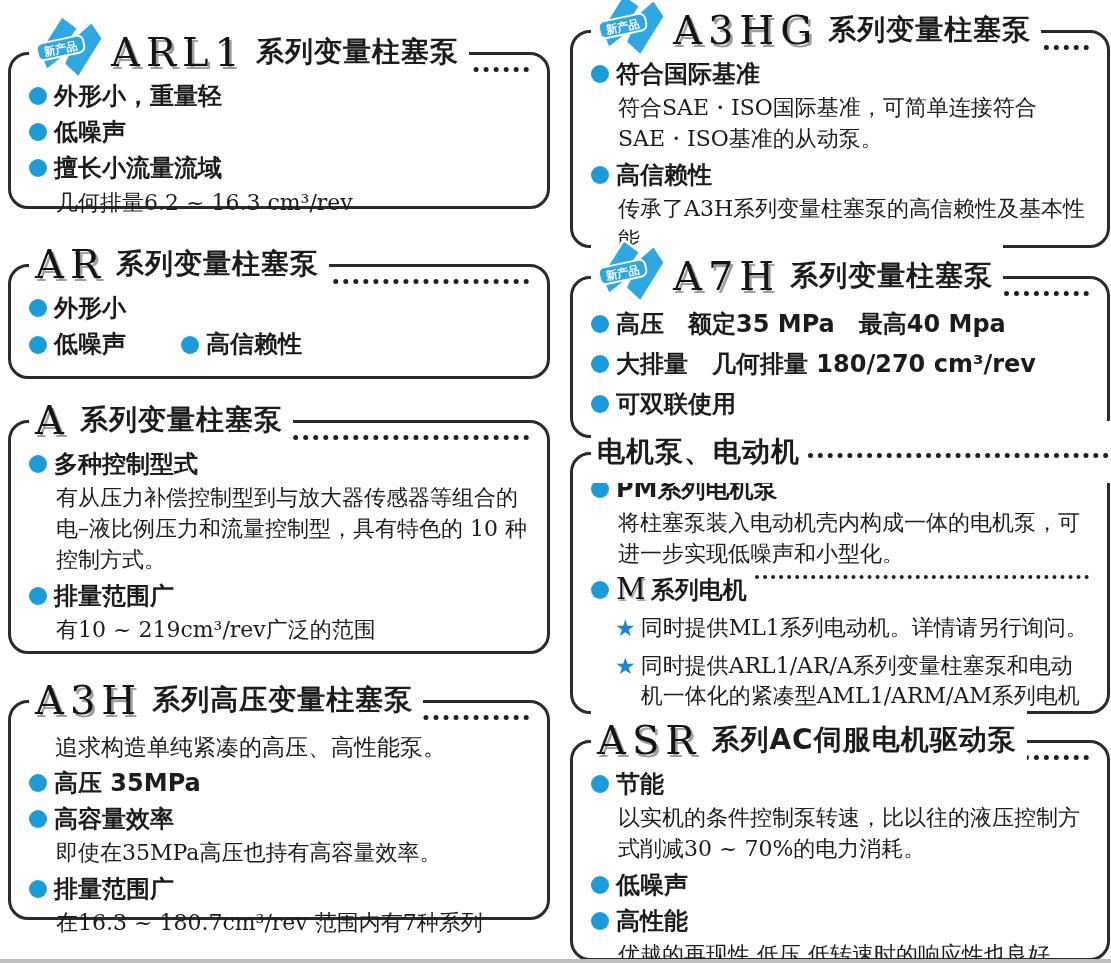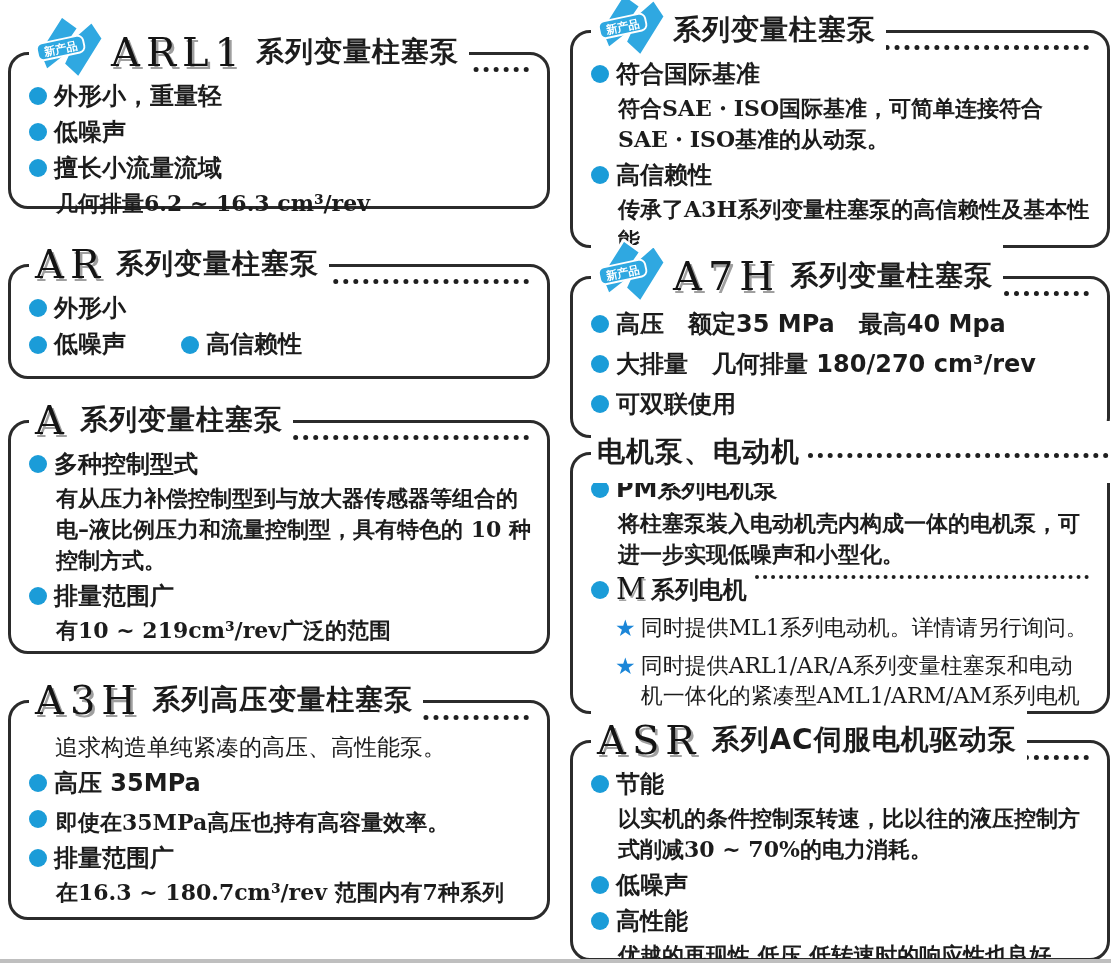--- a/index.html
+++ b/index.html
@@ -188,6 +188,7 @@
           </g>
         </svg>
       </span>
+      <span class="series">A3HG</span>
       <span class="cn">系列变量柱塞泵</span>
 
     </div>

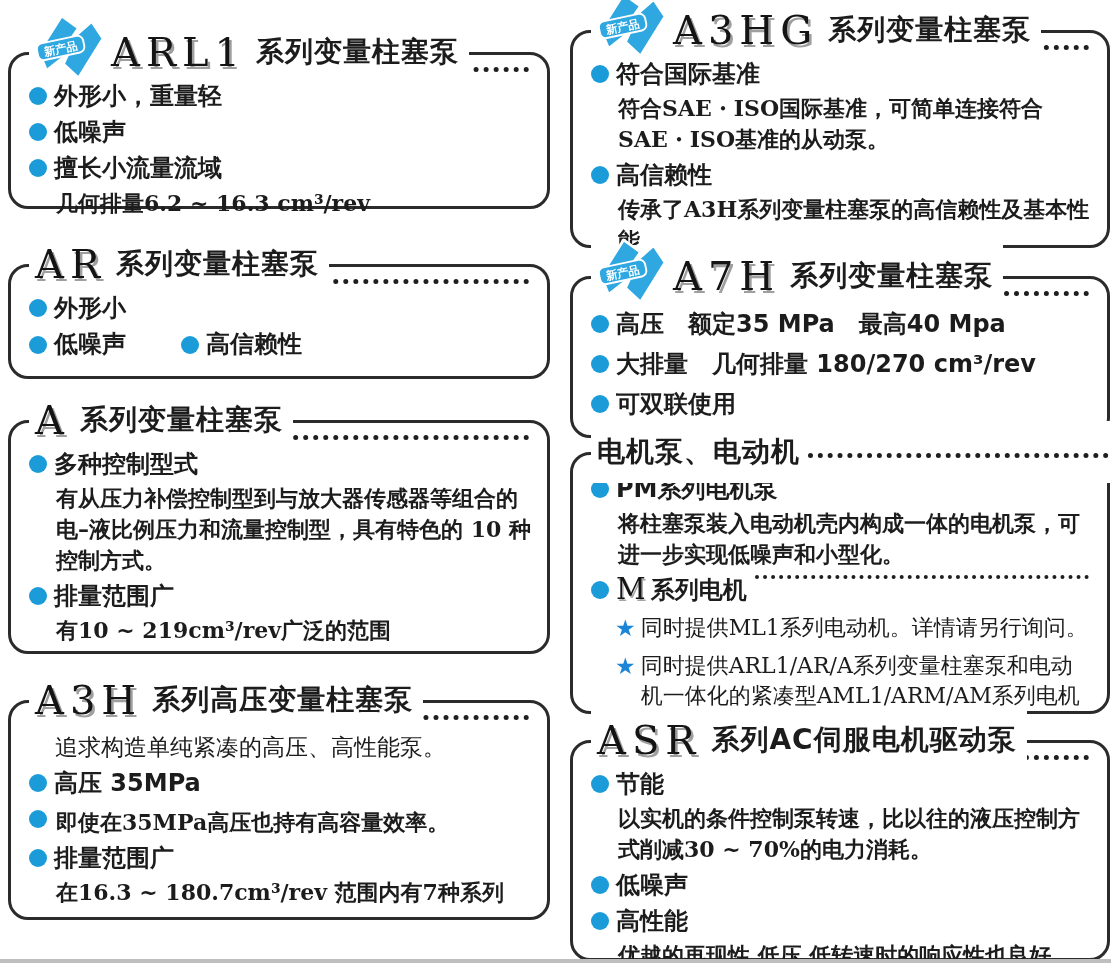--- a/index.html
+++ b/index.html
@@ -27,7 +27,7 @@
   .ihead{font-size:24px;font-weight:bold;line-height:1.3;}
   .ihead.with-leader{display:flex;align-items:flex-start;}
   .ihead .leader{flex:1;height:0;border-bottom:4px dotted #1f1f1f;margin:0 2px 9px 8px;}
-  .ibody{font-family:"DejaVu Serif",serif;font-size:22px;font-weight:bold;
+  .ibody{font-family:"DejaVu Serif",serif;font-size:22px;font-weight:normal;
          line-height:1.4;margin:3px 0 0 2px;}
   .plain{font-family:Liberation Serif, serif;font-size:23px;margin:8px 0 2px 26px;line-height:1.35;}
   .row2{display:flex;align-items:center;}

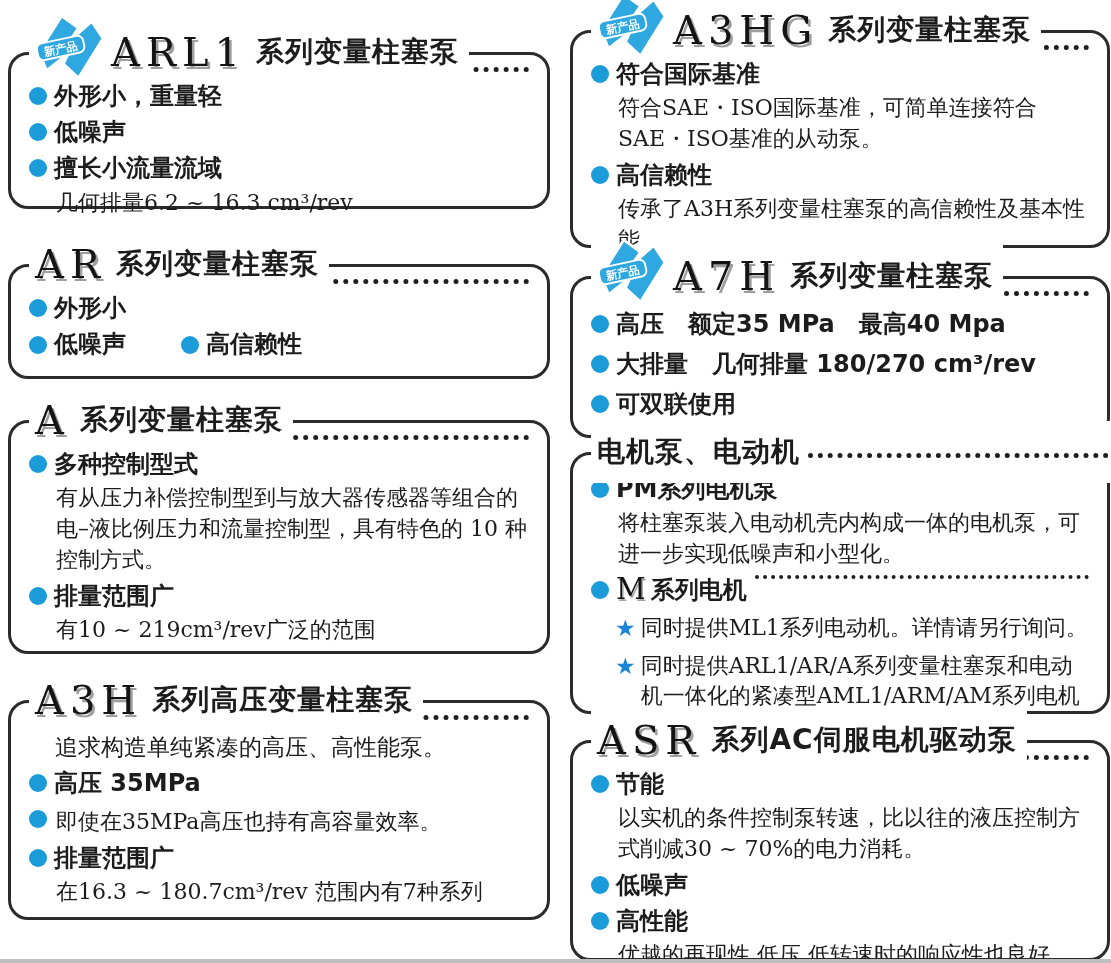--- a/index.html
+++ b/index.html
@@ -164,6 +164,7 @@
         <div class="item">
           <span class="dot"></span>
           <div class="itext">
+            <div class="ihead"><span>高容量效率</span></div>
             <p class="ibody">即使在35MPa高压也持有高容量效率。</p>
           </div>
         </div>

